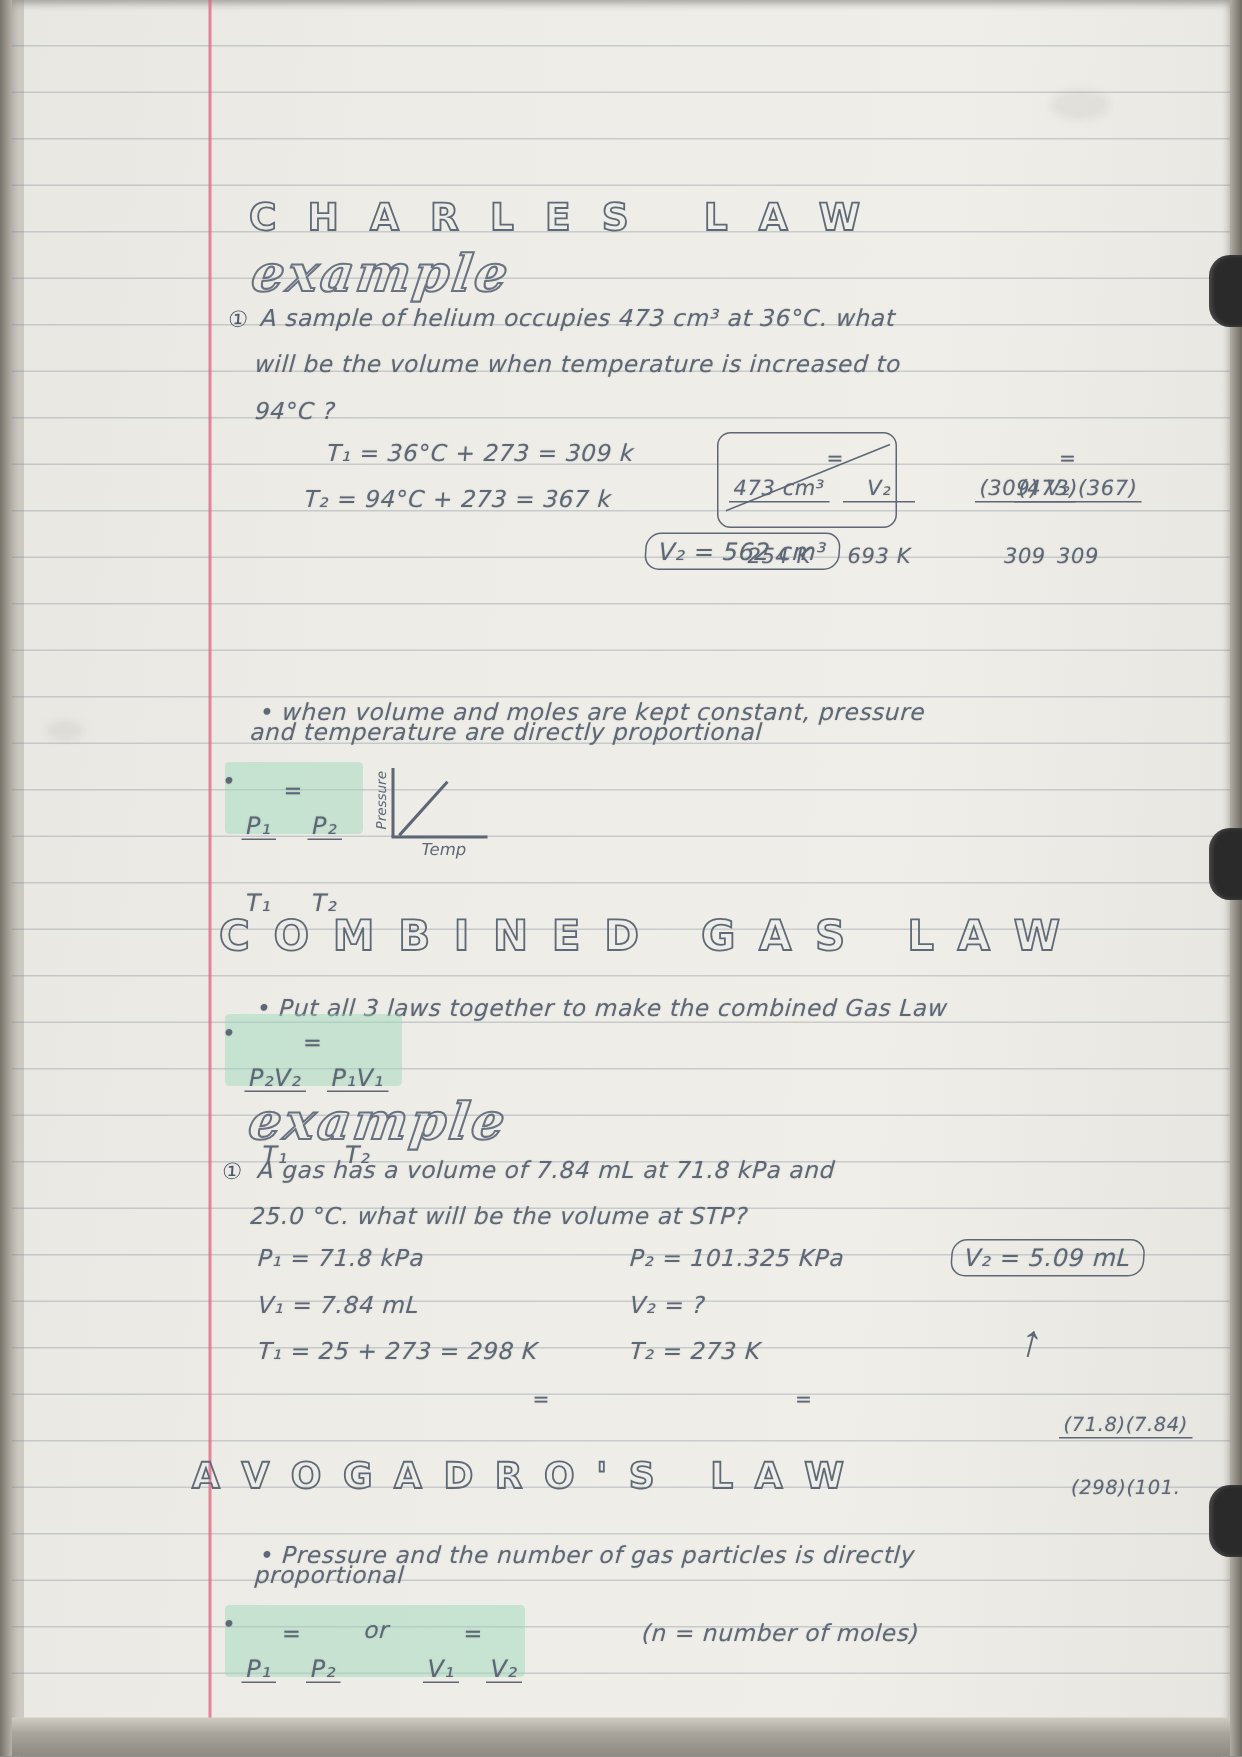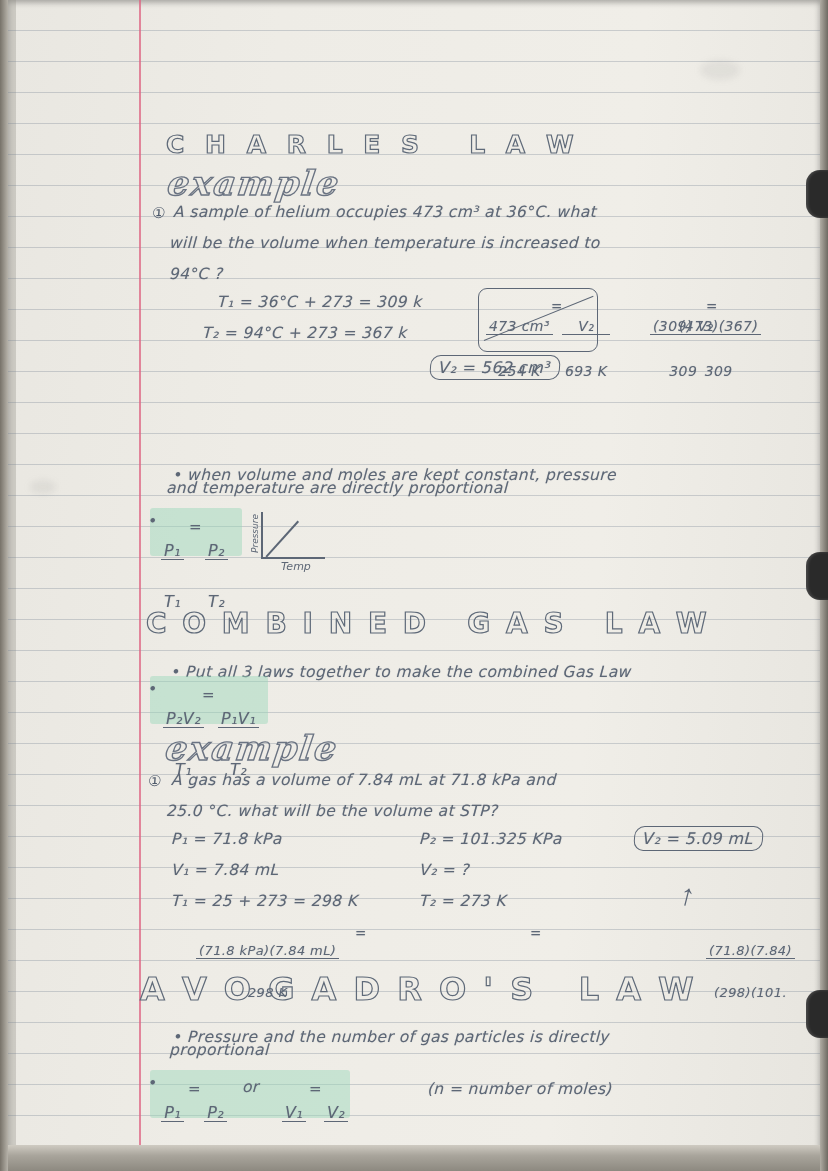--- a/index.html
+++ b/index.html
@@ -322,10 +322,6 @@
   <div class="hw body-txt pencil boxed" style="left:634px; top:826px; font-size:16px;">V₂ = 5.09 mL</div>
   <div class="arrow-up" style="left:680px; top:878px;">↑</div>
 
-  <div class="hw frac pencil" style="left:196px; top:917px; font-size:13px;">
-    <span class="num">(71.8 kPa)(7.84 mL)</span>
-    <span class="den">298 K</span>
-  </div>
   <div class="hw pencil small" style="left:355px; top:925px;">=</div>
   <div class="hw pencil small" style="left:530px; top:925px;">=</div>
   <div class="hw frac pencil" style="left:706px; top:917px; font-size:13px;">

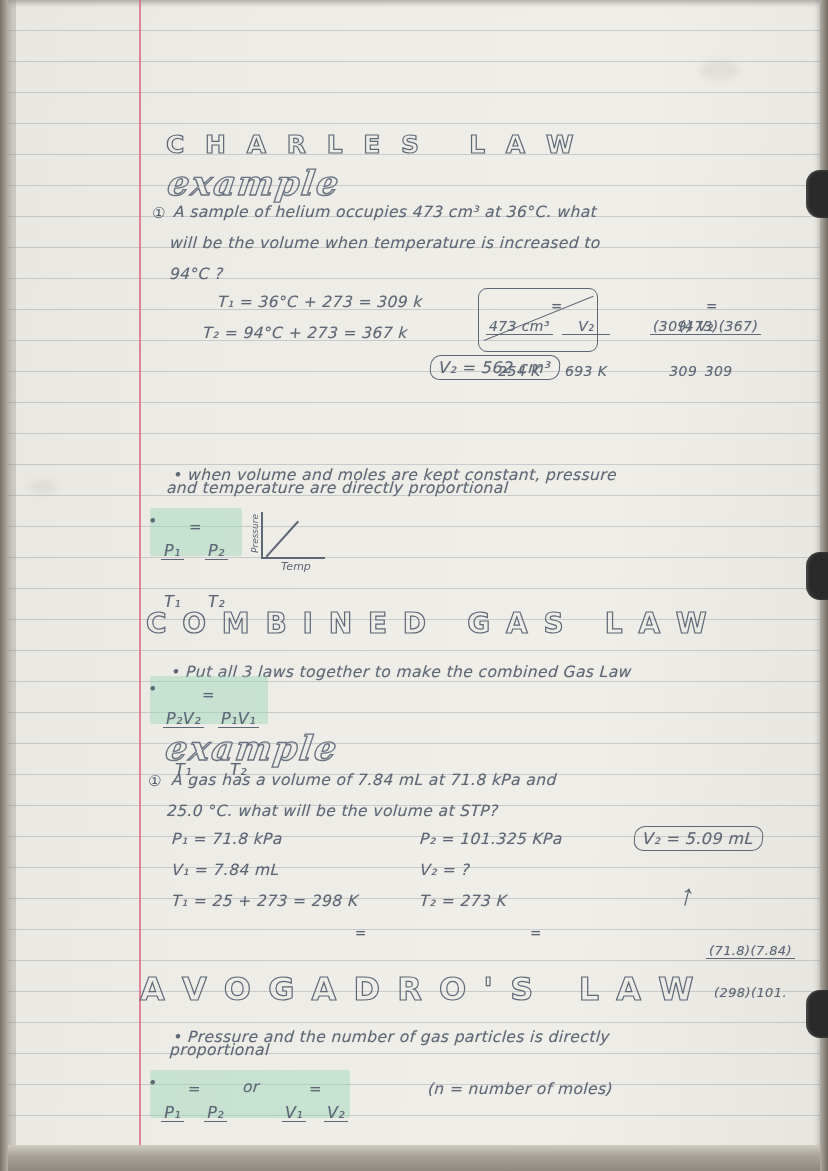--- a/index.html
+++ b/index.html
@@ -329,7 +329,7 @@
     <span class="den">(298)(101.</span>
   </div>
 
-  <div class="hw heading-outline" style="left:140px; top:970px; font-size:32px; letter-spacing:3px;">A V O G A D R O ' S   L A W</div>
+  <div class="hw heading-outline" style="left:128px; top:970px; font-size:24px; letter-spacing:3px;">A V O G A D R O ' S   L A W</div>
 
   <div class="hw body-txt pencil" style="left:152px; top:1010px;">
     <span>• </span><span>Pressure and the number of gas particles is directly</span>

